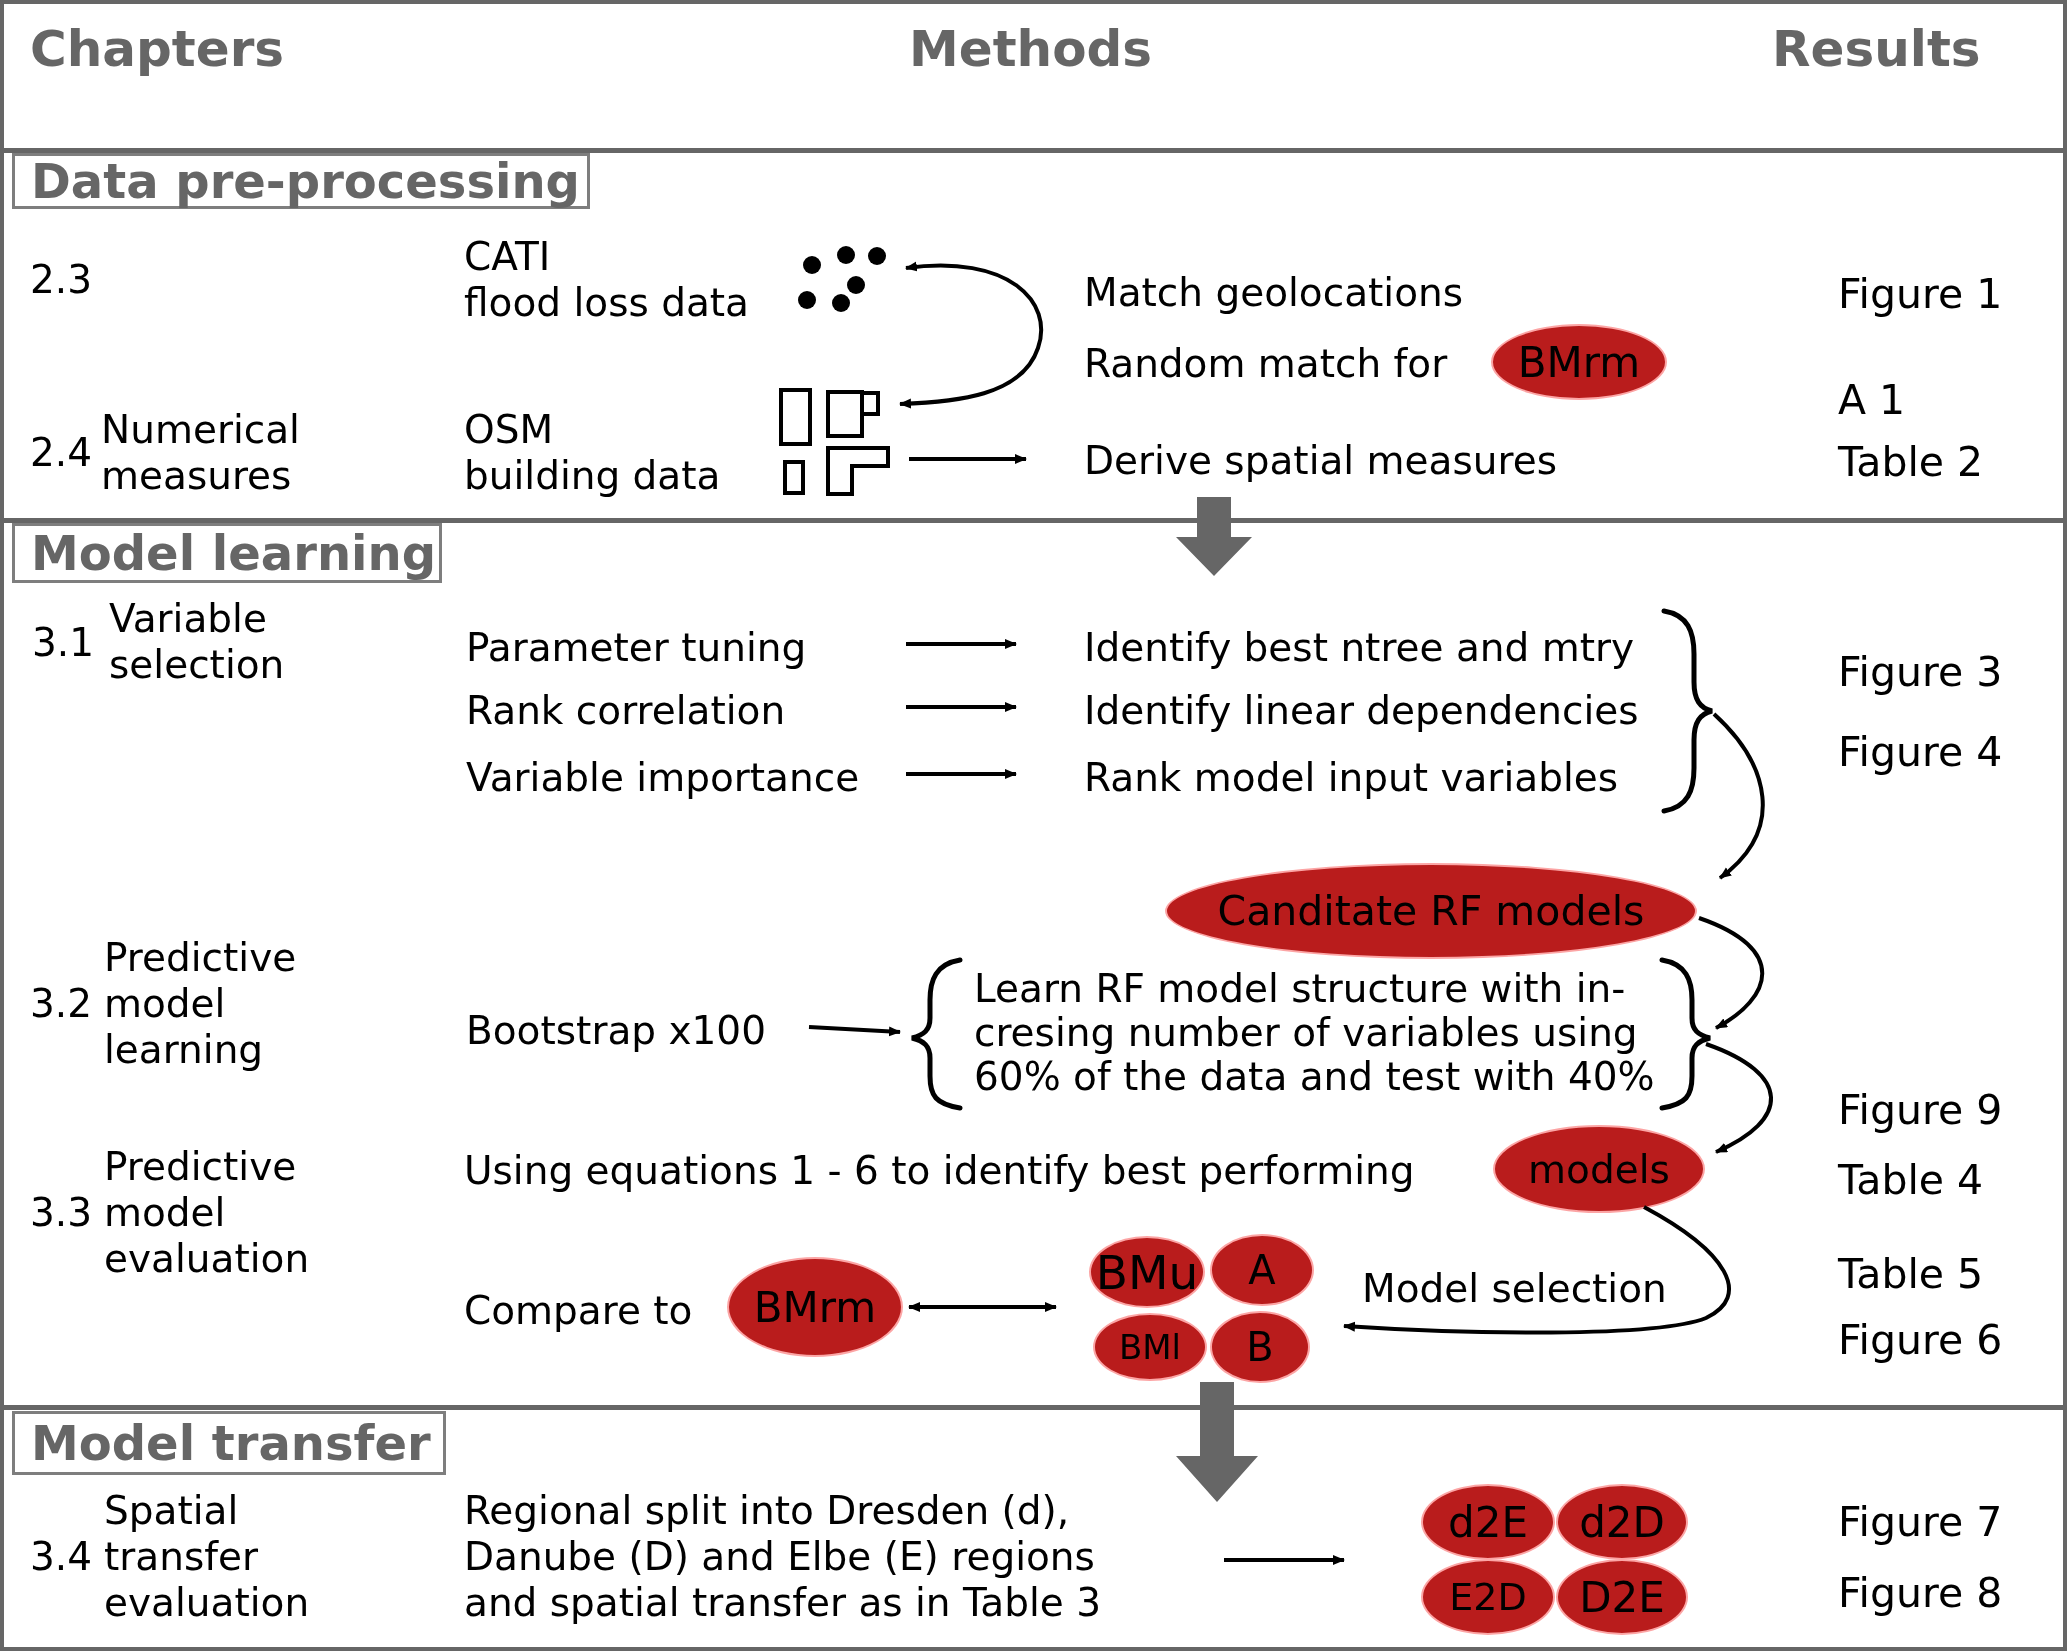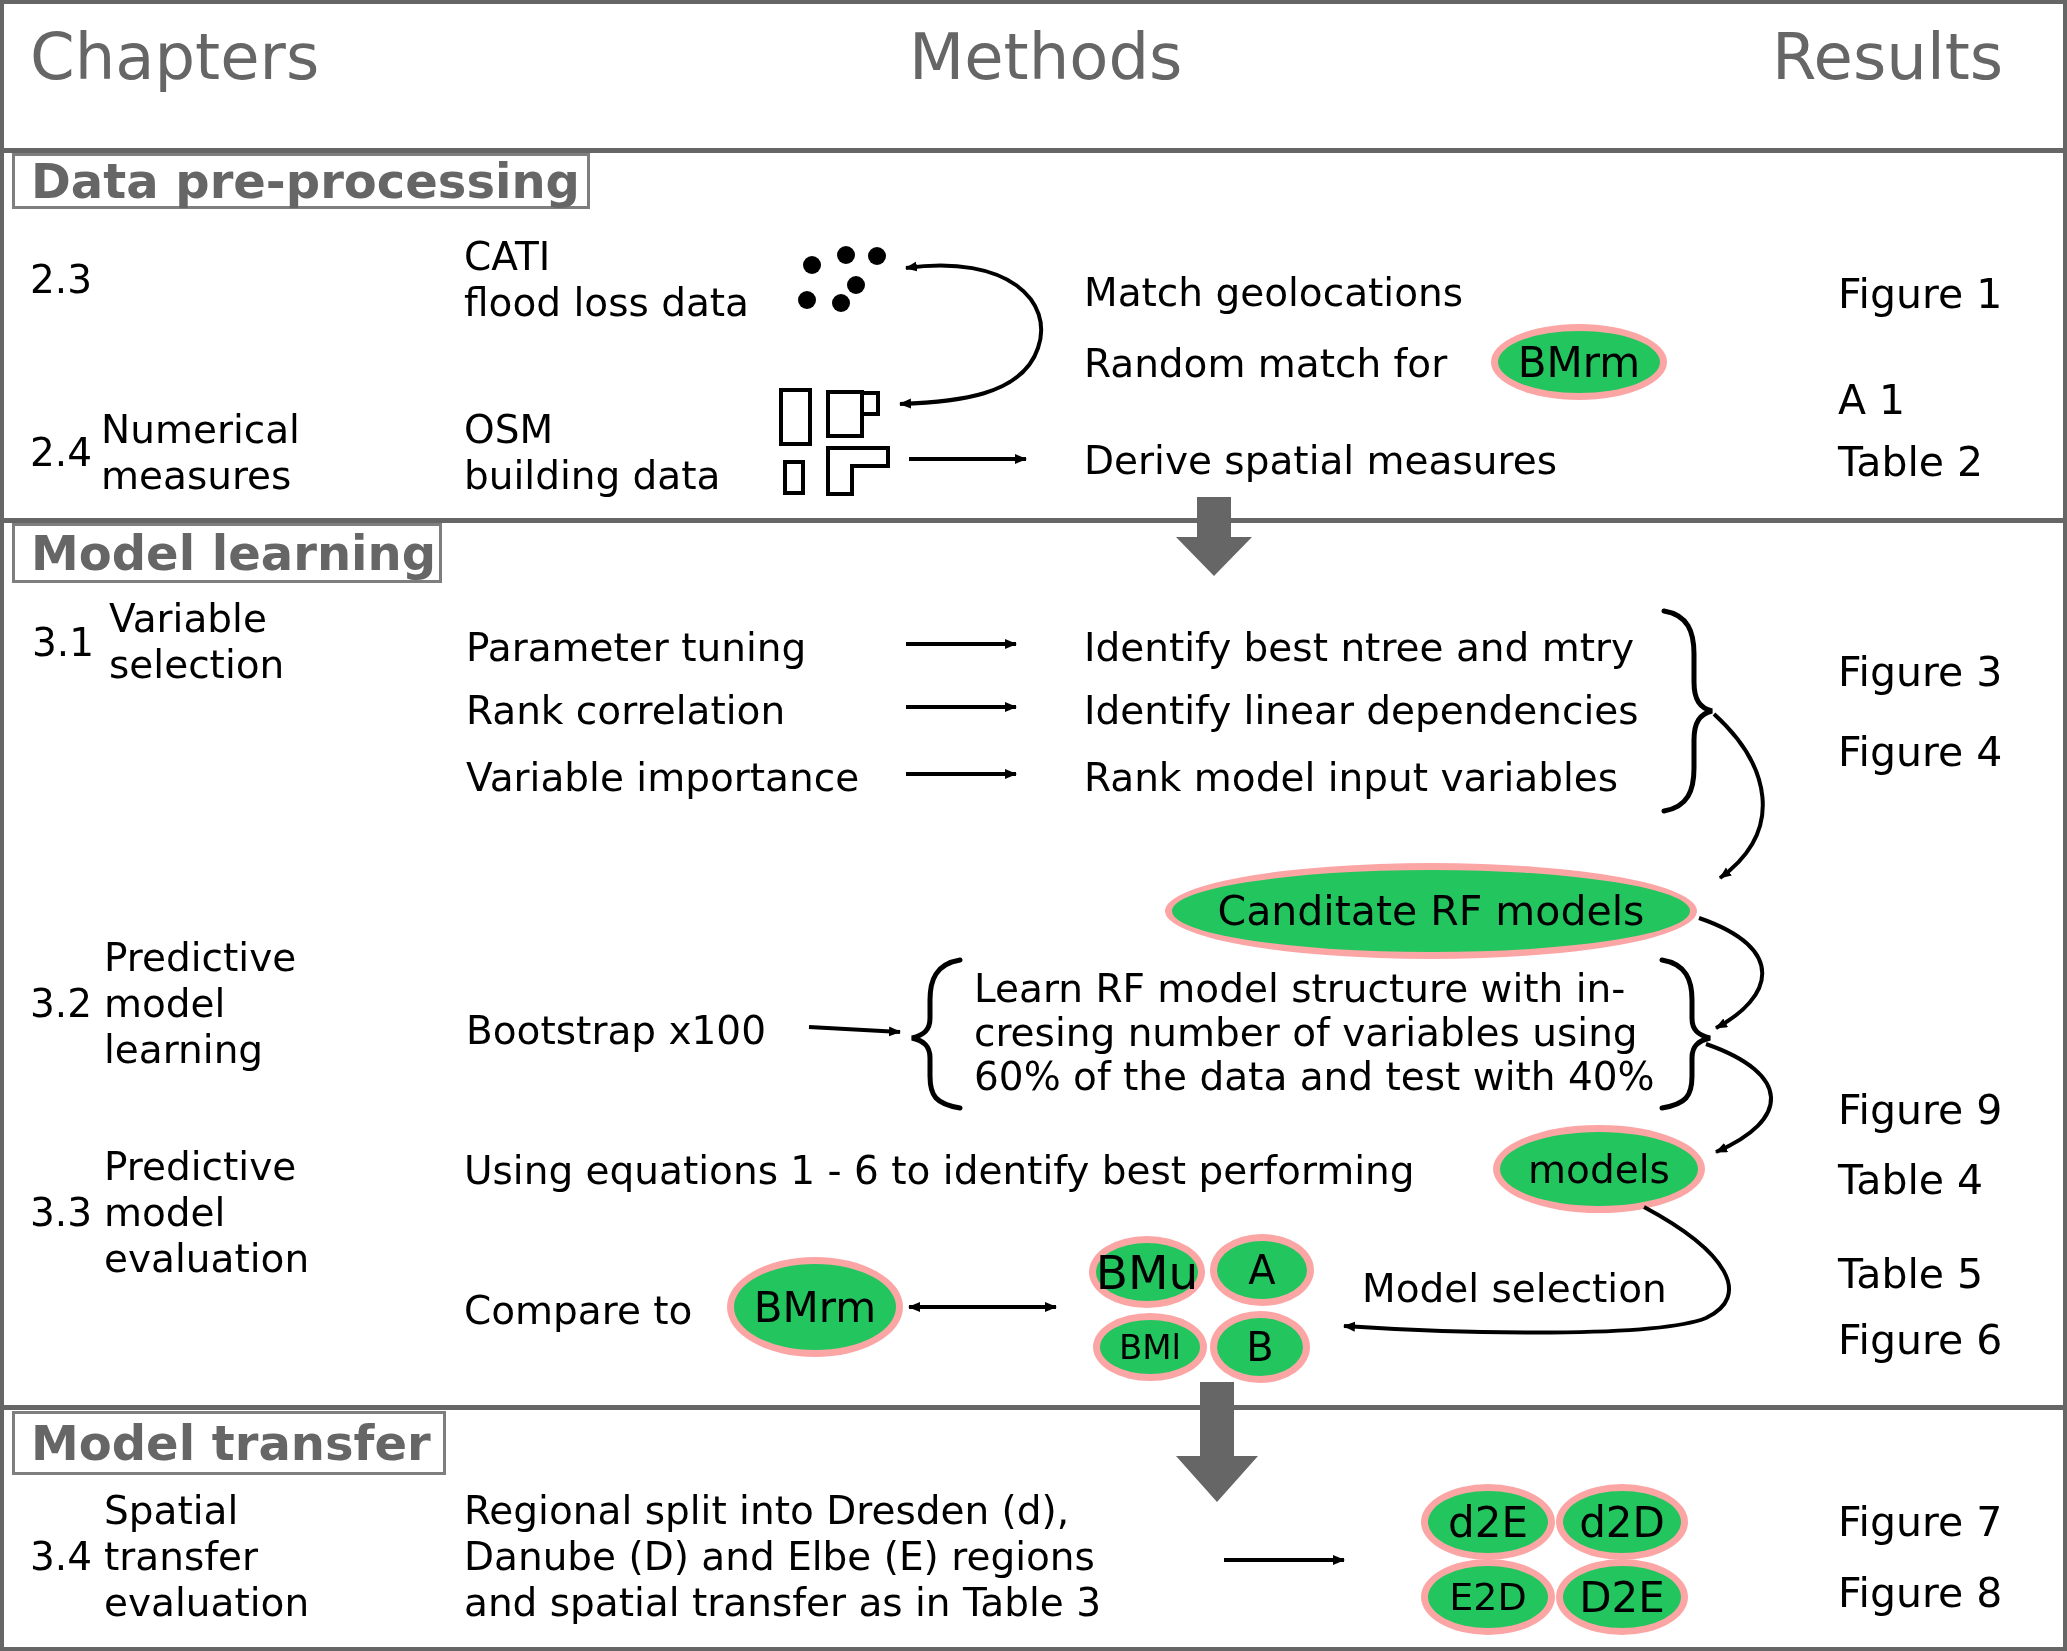--- a/index.html
+++ b/index.html
@@ -11,7 +11,7 @@
   .abs{position:absolute;white-space:nowrap;}
   .t{font-size:39px;line-height:46px;}
   .r{font-size:41px;line-height:46px;}
-  .hdr{font-size:64px;font-weight:normal;color:#666;line-height:1.1;}
+  .hdr{font-size:50px;font-weight:bold;color:#666;line-height:1.1;}
   .seclabel{
     position:absolute;display:flex;align-items:center;padding-left:16px;
     font-size:48px;font-weight:bold;color:#666;border:3px solid #7e7e7e;

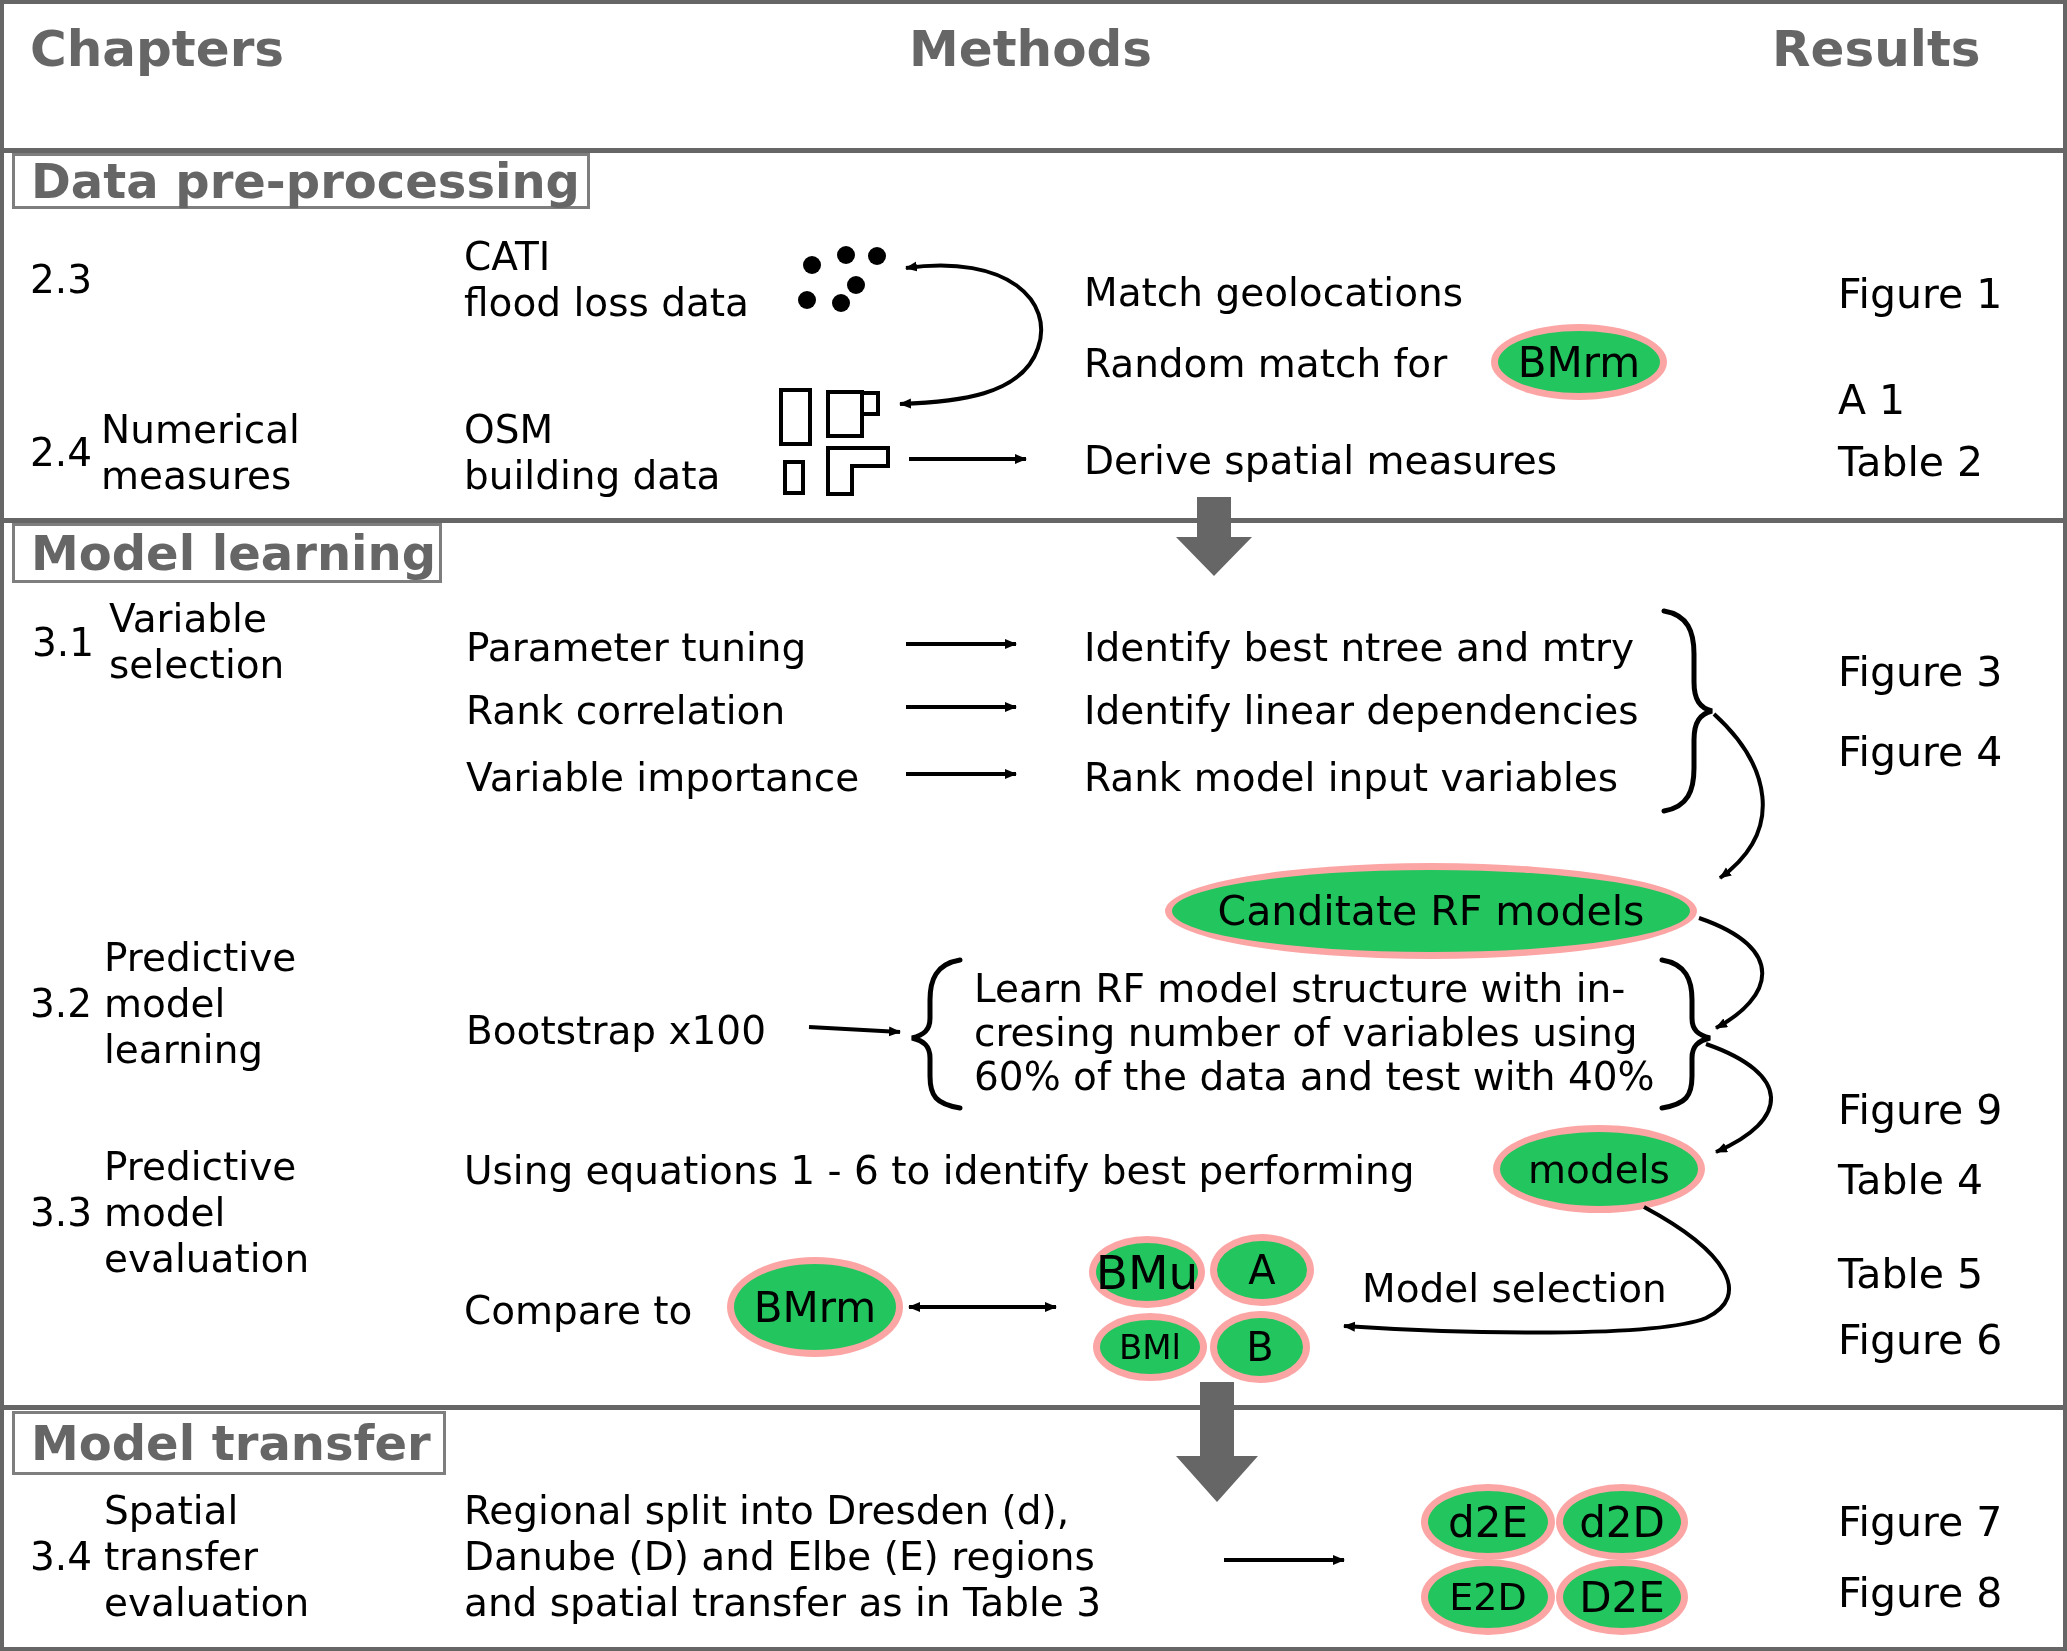--- a/index.html
+++ b/index.html
@@ -19,9 +19,9 @@
   }
   .hline{position:absolute;left:0;width:2067px;height:5px;background:#666;}
   .ell{
-    position:absolute;border:7px solid #fca5a5;border-radius:50%;
+    position:absolute;border:2px solid #fca5a5;border-radius:50%;
     display:flex;align-items:center;justify-content:center;
-    background:#22c55e;box-sizing:border-box;white-space:nowrap;
+    background:#b91c1c;box-sizing:border-box;white-space:nowrap;
   }
   svg.layer{position:absolute;left:0;top:0;pointer-events:none;}
 </style>

